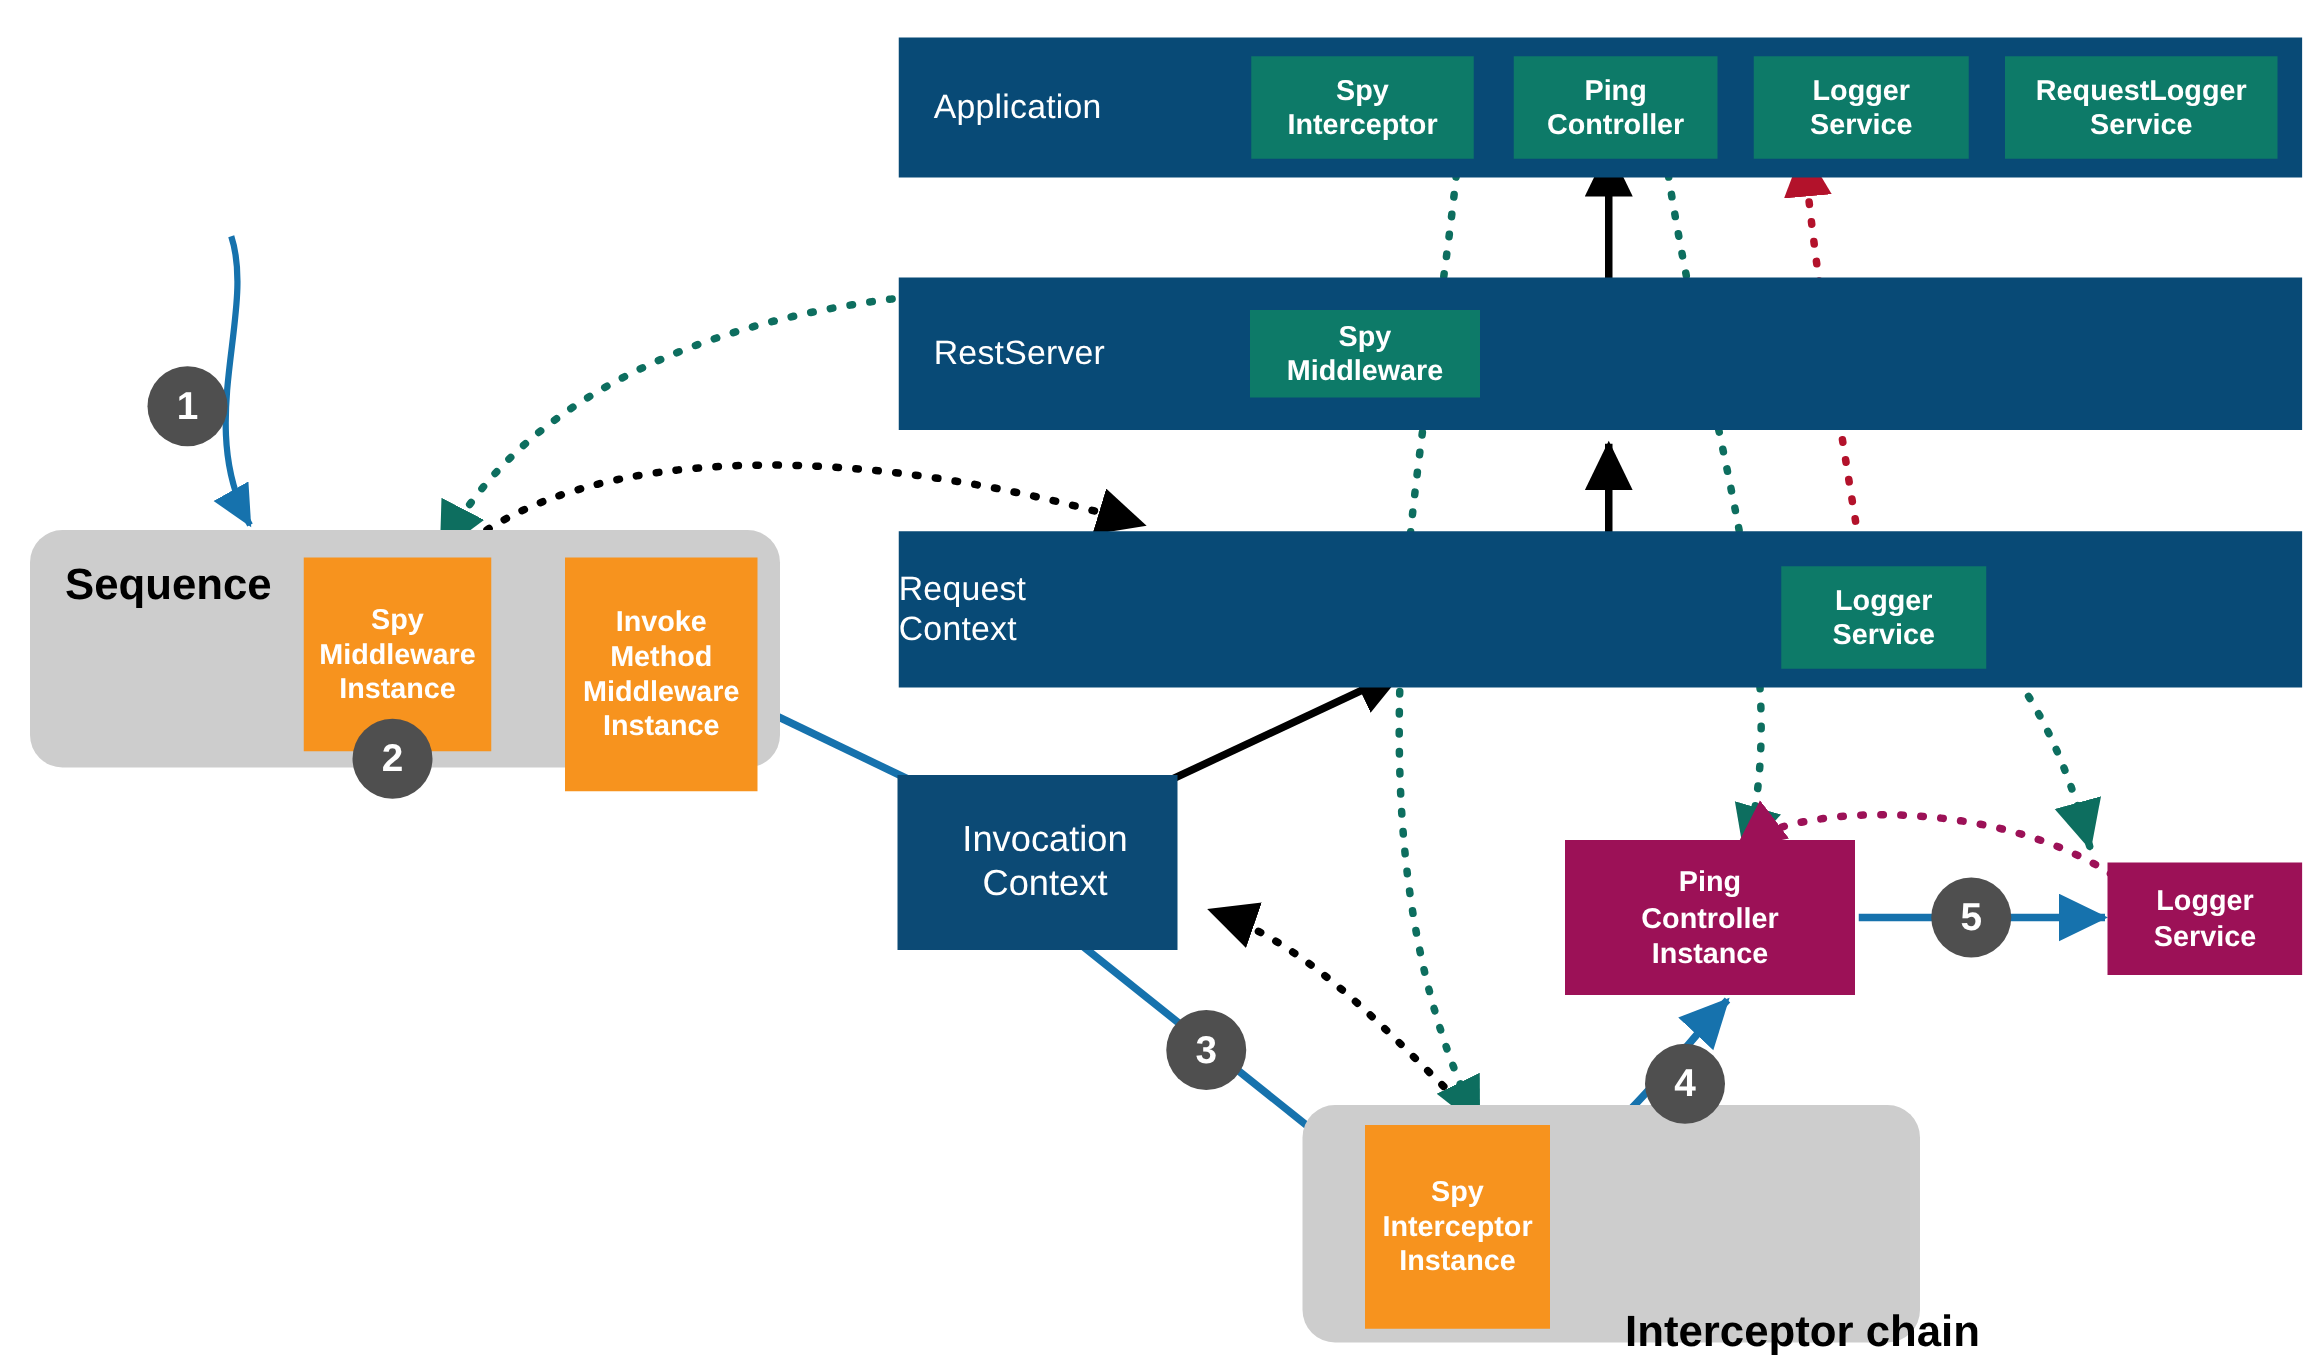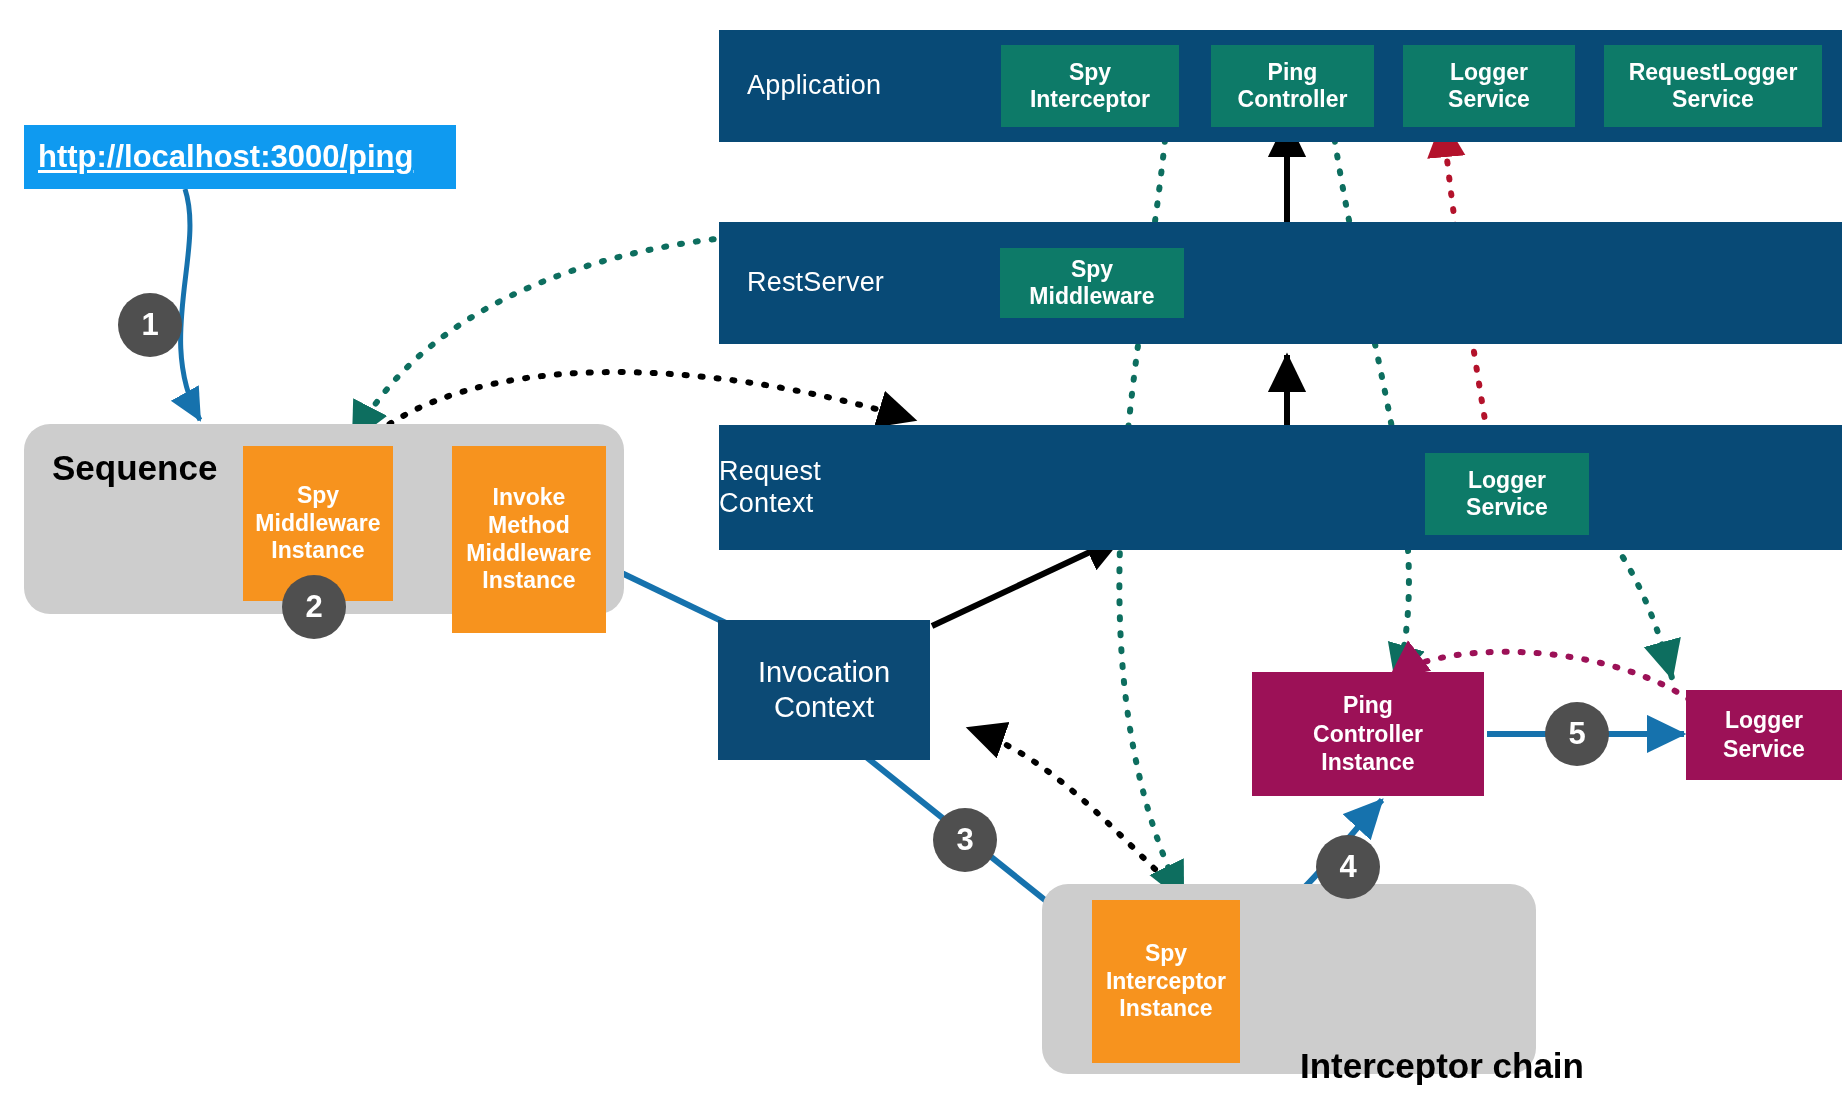--- a/index.html
+++ b/index.html
@@ -201,9 +201,6 @@
     <path d="M 1690 700 C 1600 640 1440 640 1390 678" fill="none" stroke="#9c1157" stroke-width="6" stroke-linecap="round" stroke-dasharray="2 14" marker-end="url(#ah-magenta)"></path>
   </svg>
 
-  <div class="url-box" style="left:24px; top:125px; width:418px; height:64px;">
-    <span class="url-text">http://localhost:3000/ping</span>
-  </div>
 
   <div class="layer-bar" style="left:719px; top:30px; width:1123px; height:112px;">
     <span class="layer-title" style="margin-left:28px;">Application</span>

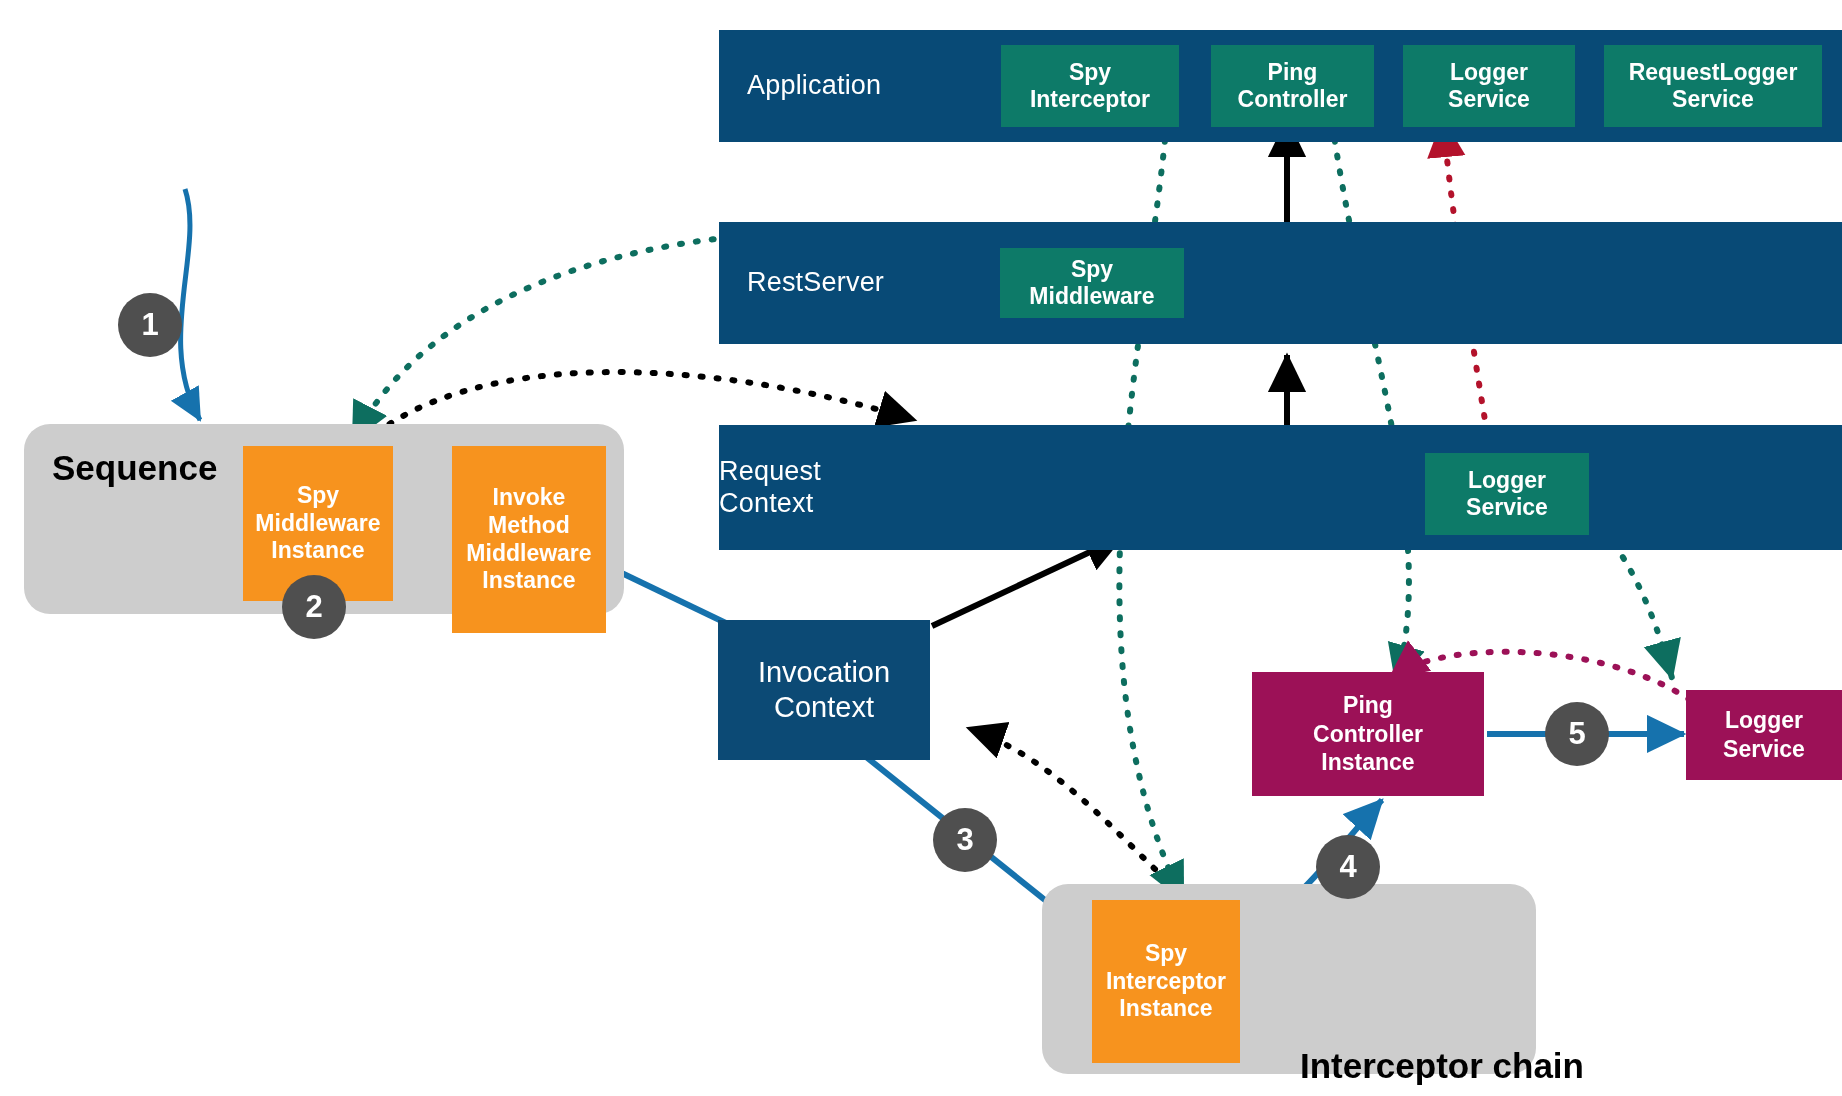--- a/index.html
+++ b/index.html
@@ -85,6 +85,7 @@
     justify-content: center;
     text-align: center;
     white-space: pre-line;
+    padding-left: 12px;
   }
   .magenta-box {
     position: absolute;

